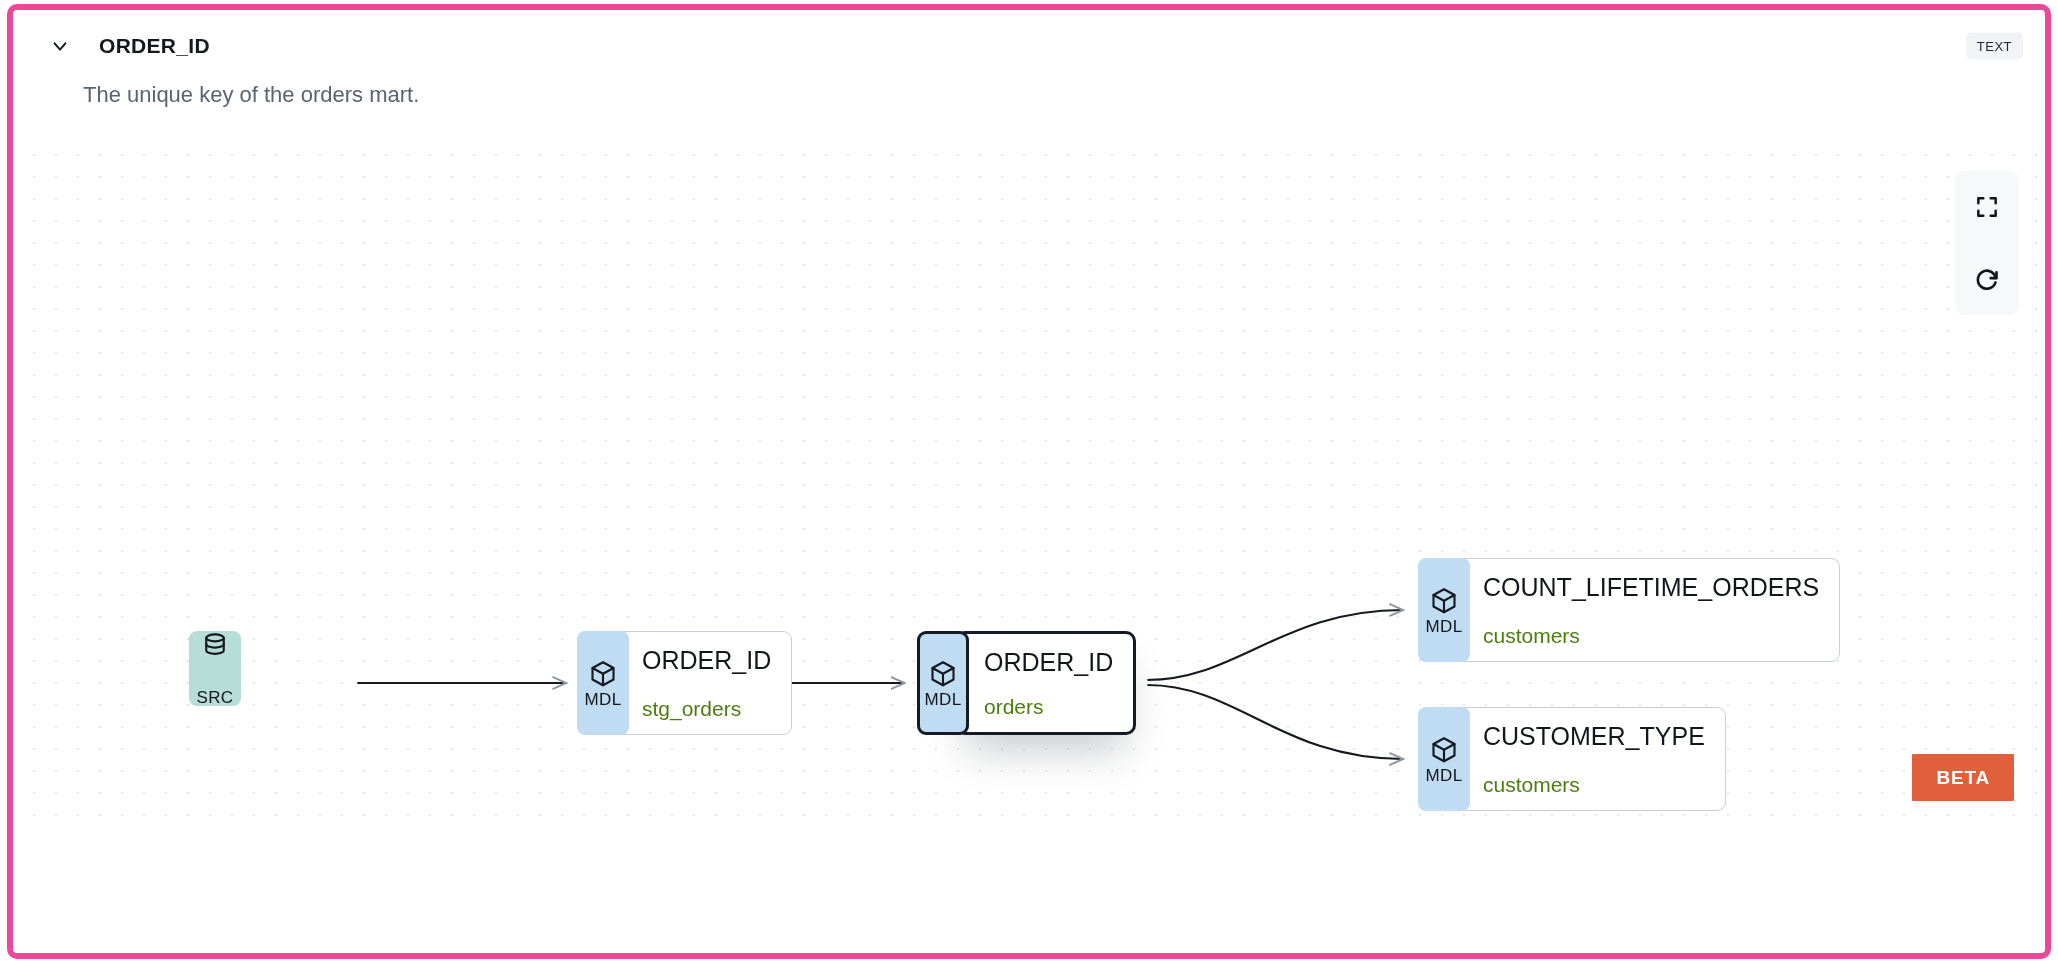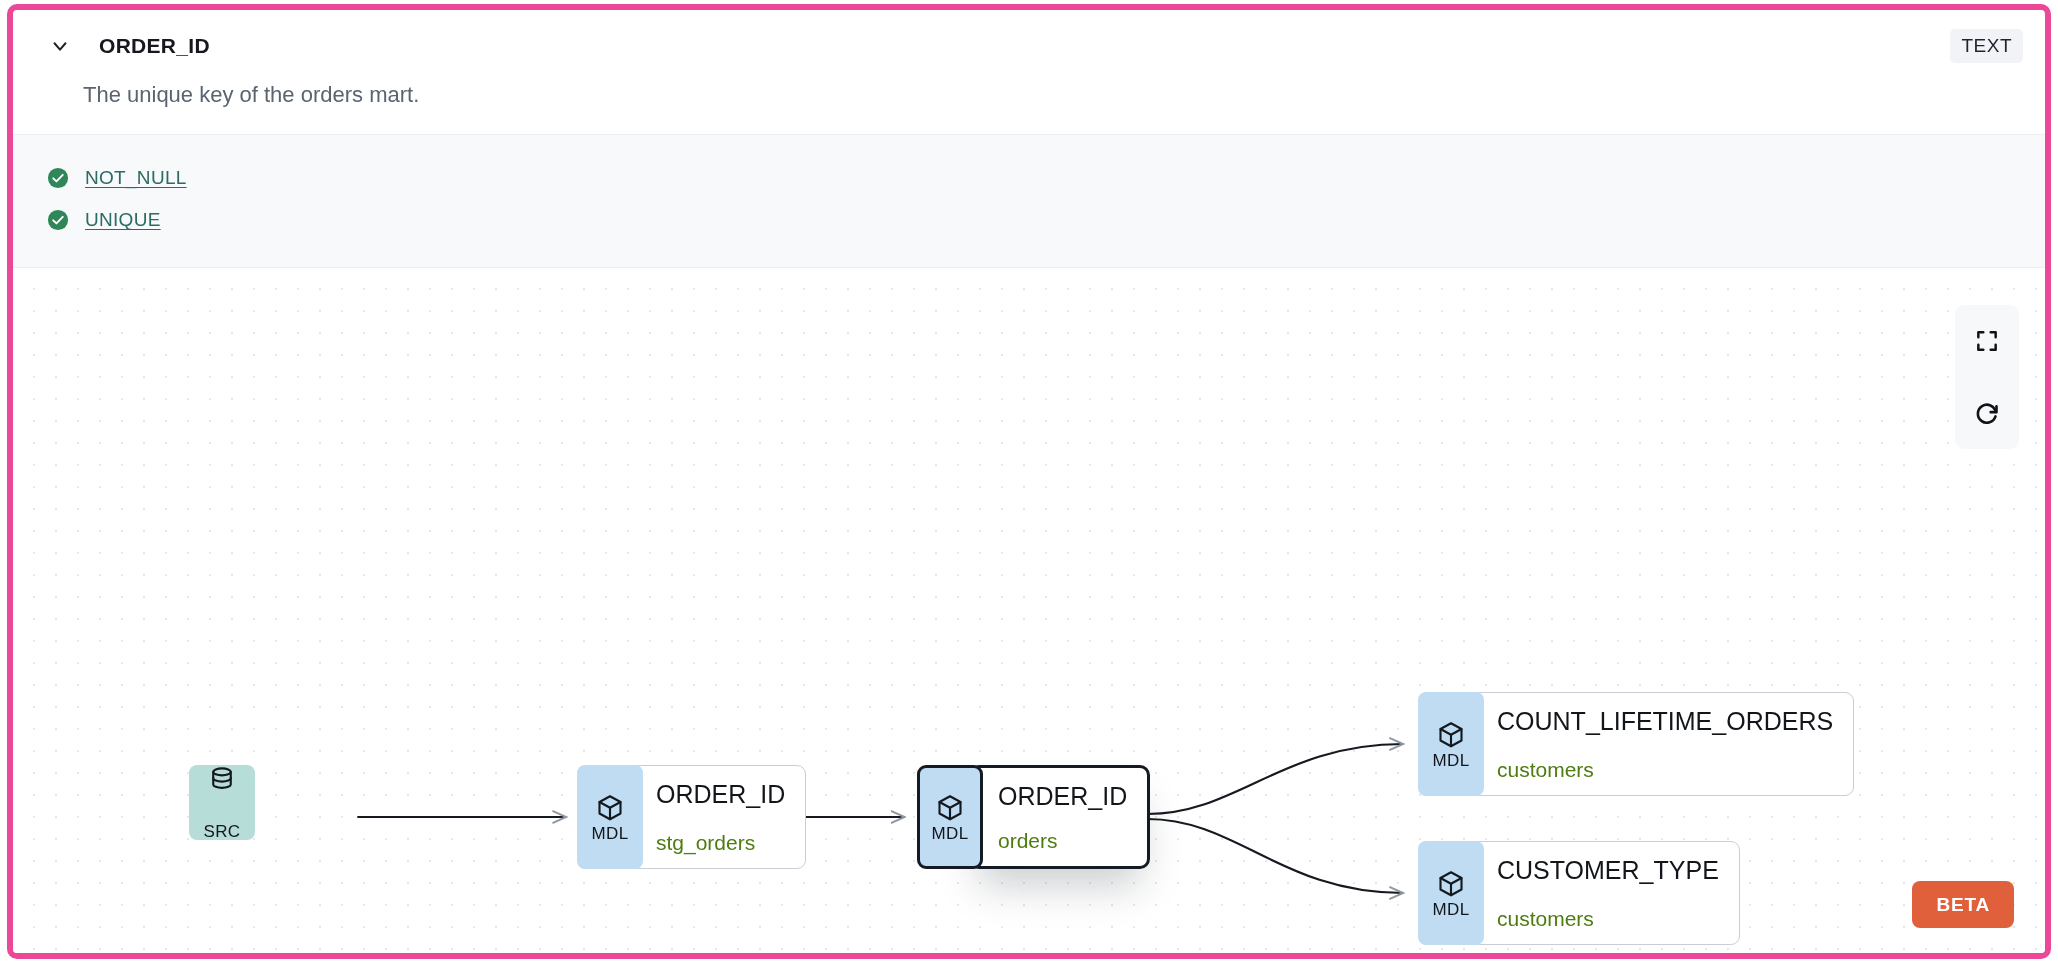--- a/index.html
+++ b/index.html
@@ -55,7 +55,7 @@
     transform: translateY(-50%);
     background: #f1f3f6;
     color: #1e2430;
-    font-size: 19px;
+    font-size: 13px;
     letter-spacing: 0.5px;
     padding: 6px 11px;
     border-radius: 5px;

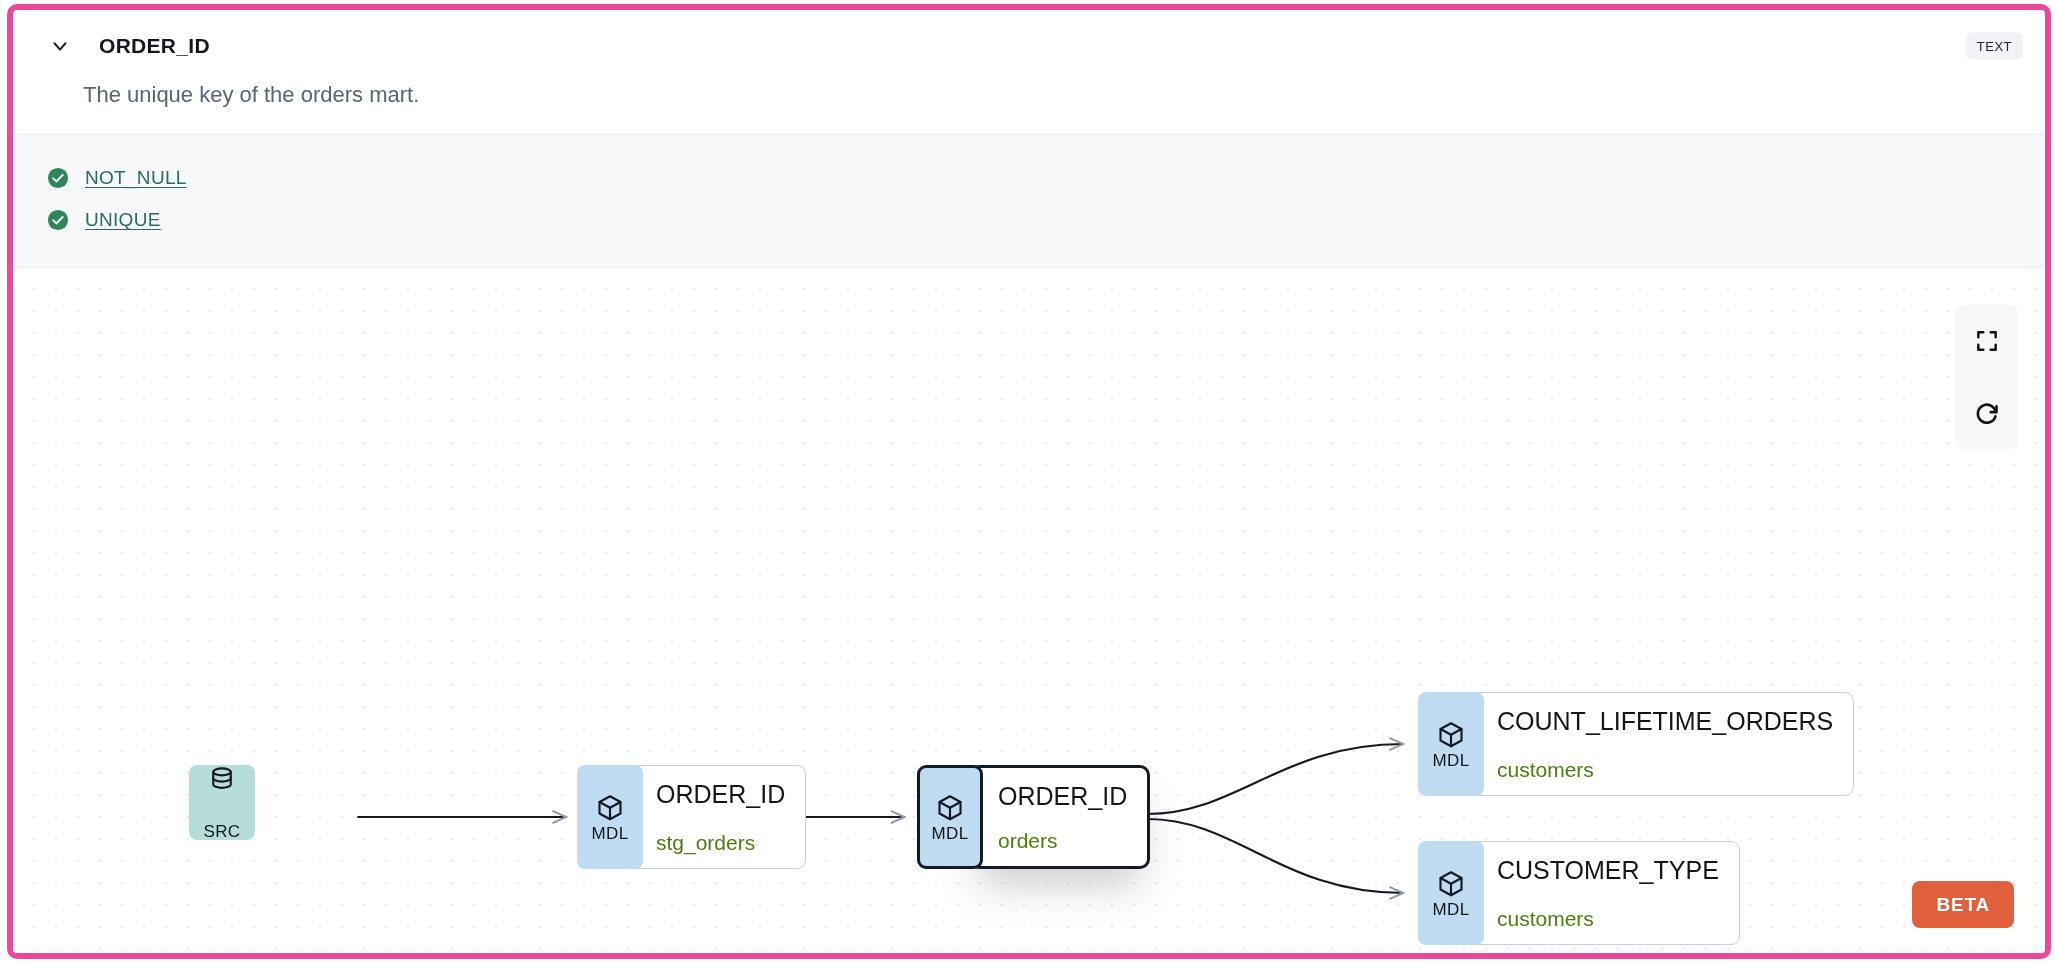--- a/index.html
+++ b/index.html
@@ -249,25 +249,6 @@
     <div class="desc-text">The unique key of the orders mart.</div>
   </div>
 
-  <div class="tests">
-
-    <div class="test-row">
-      <svg class="check-icon" viewBox="0 0 24 24">
-        <circle cx="12" cy="12" r="11" fill="#2f8659"></circle>
-        <polyline points="6.8 12.4 10.3 15.7 17.2 8.6" fill="none" stroke="#ffffff" stroke-width="2.1" stroke-linecap="round" stroke-linejoin="round"></polyline>
-      </svg>
-      <a class="test-link">NOT_NULL</a>
-    </div>
-
-    <div class="test-row">
-      <svg class="check-icon" viewBox="0 0 24 24">
-        <circle cx="12" cy="12" r="11" fill="#2f8659"></circle>
-        <polyline points="6.8 12.4 10.3 15.7 17.2 8.6" fill="none" stroke="#ffffff" stroke-width="2.1" stroke-linecap="round" stroke-linejoin="round"></polyline>
-      </svg>
-      <a class="test-link">UNIQUE</a>
-    </div>
-
-  </div>
 
   <div class="canvas">
 

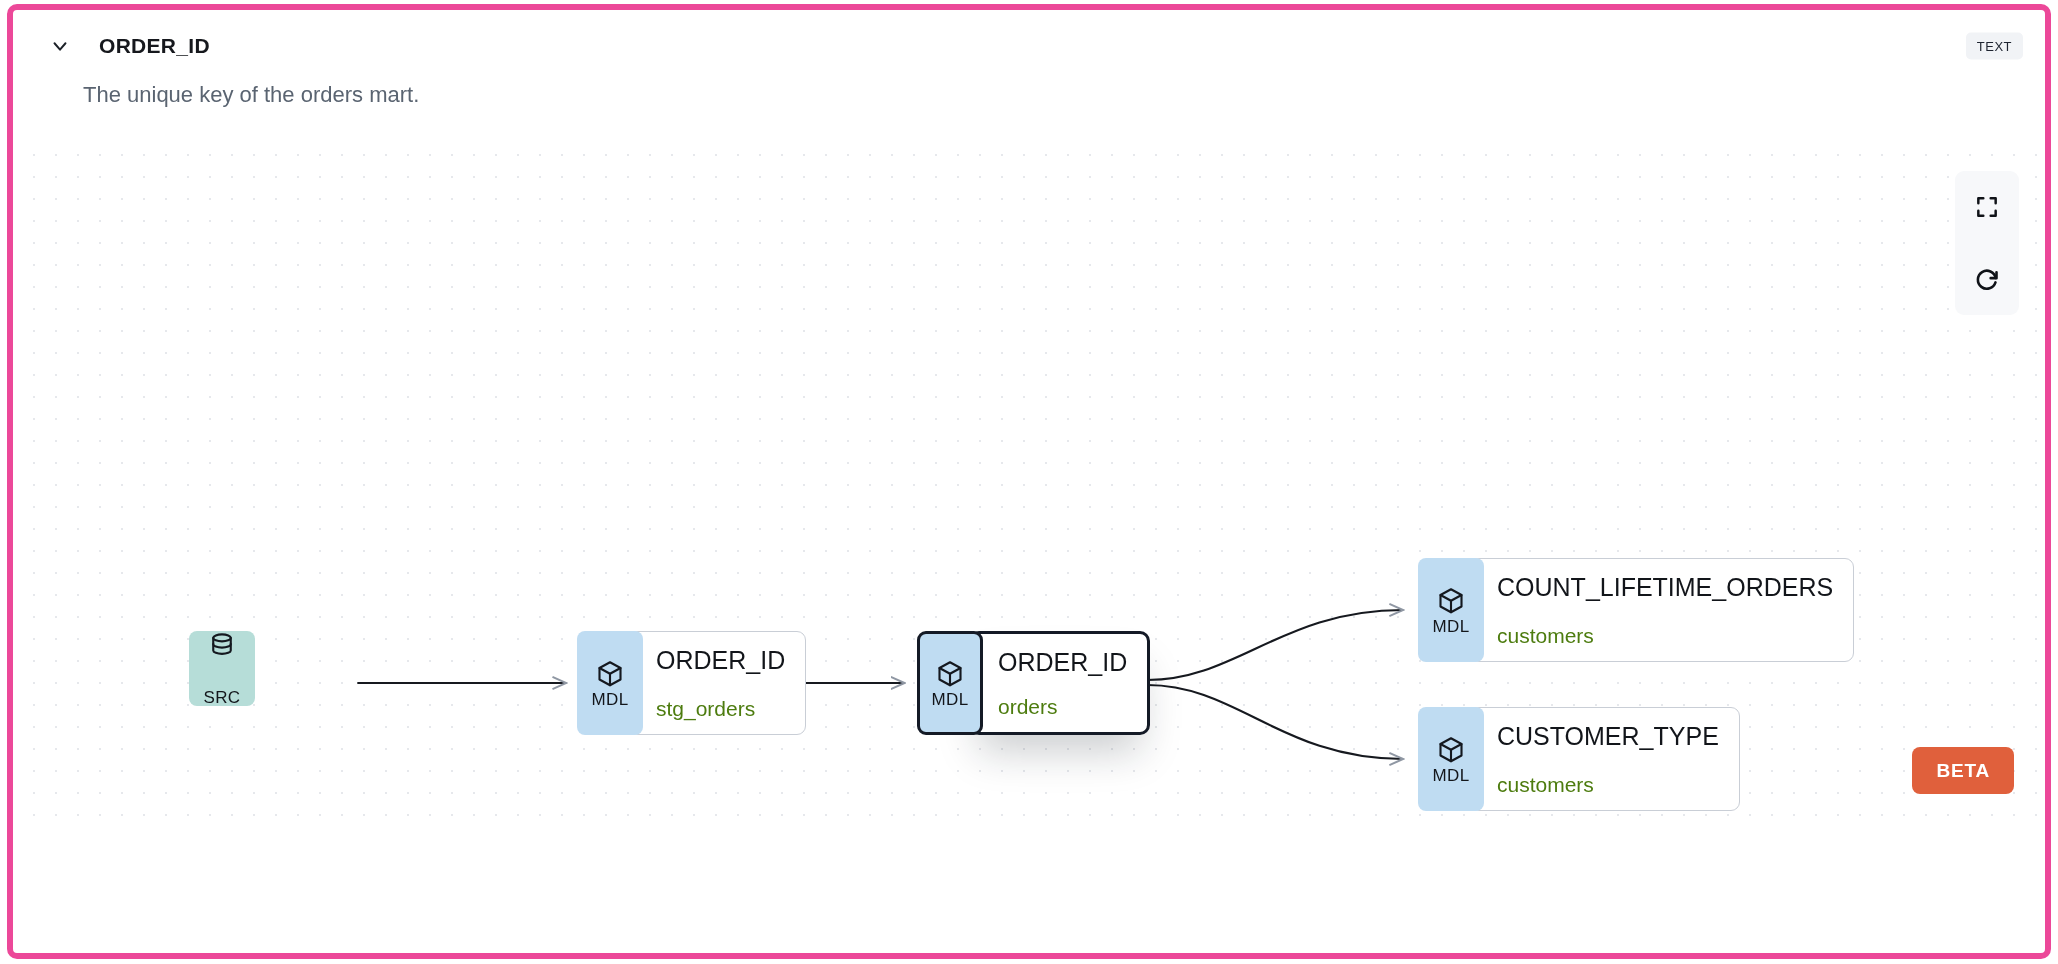--- a/index.html
+++ b/index.html
@@ -128,7 +128,7 @@
     cursor: pointer;
   }
   .node-badge {
-    width: 66px;
+    width: 52px;
     border-radius: 8px;
     display: flex;
     flex-direction: column;

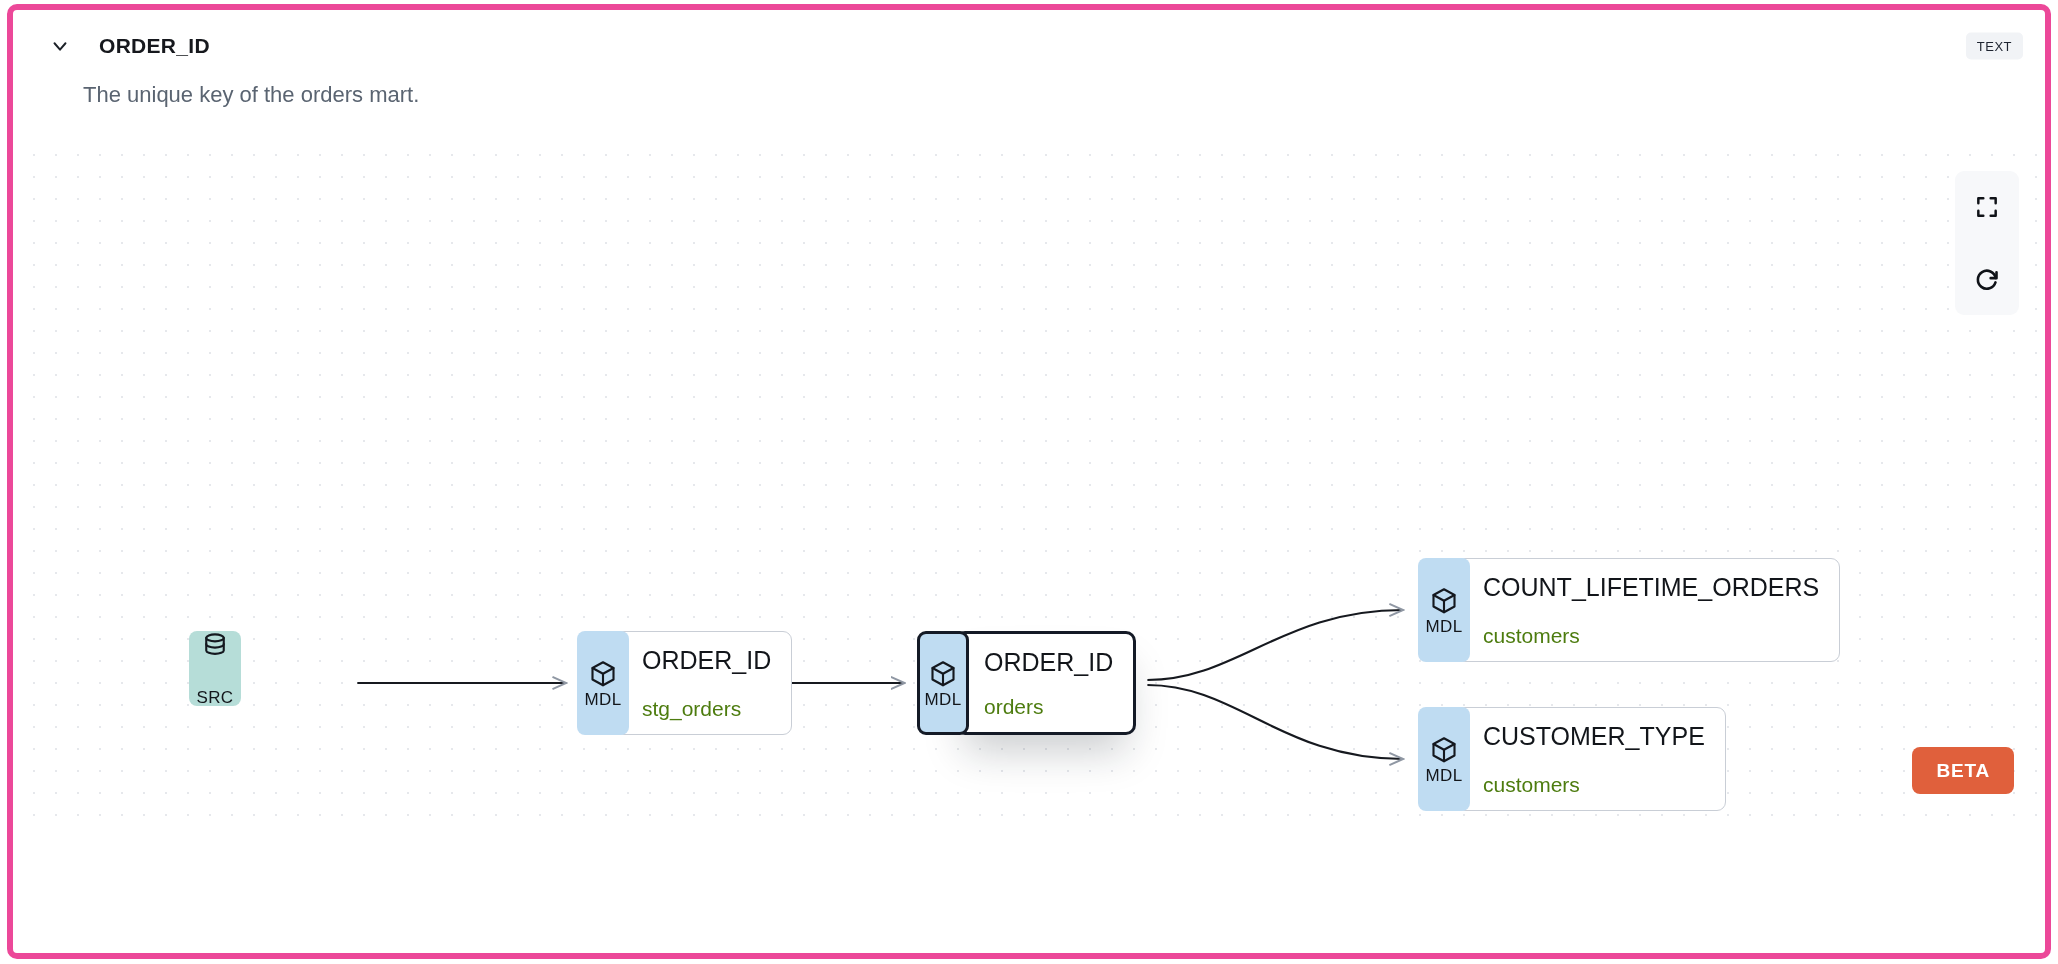--- a/index.html
+++ b/index.html
@@ -218,14 +218,14 @@
   .beta-badge {
     position: absolute;
     right: 31px;
-    bottom: 32px;
+    bottom: 25px;
     background: #e0603c;
     color: #ffffff;
     font-size: 19px;
     font-weight: 700;
     letter-spacing: 0.8px;
     padding: 14px 24px;
-    border-radius: 8px;
+    border-radius: 1px;
     cursor: pointer;
     line-height: 1;
   }

